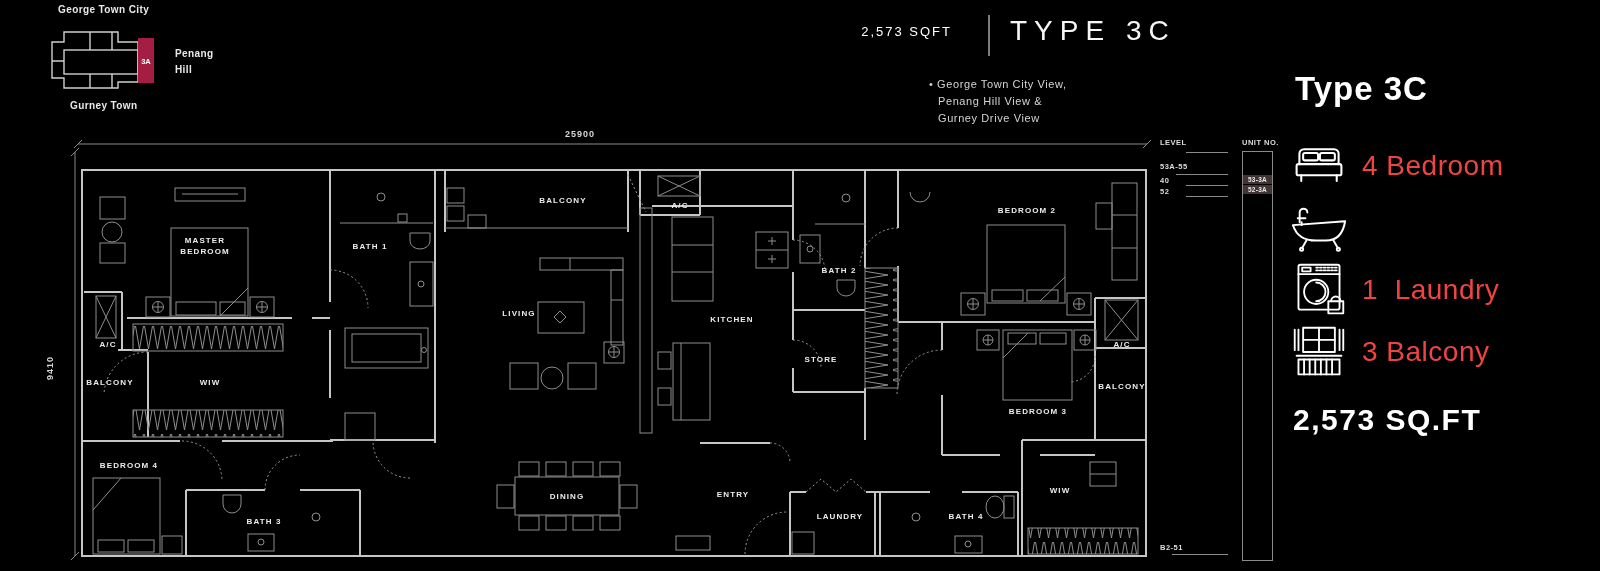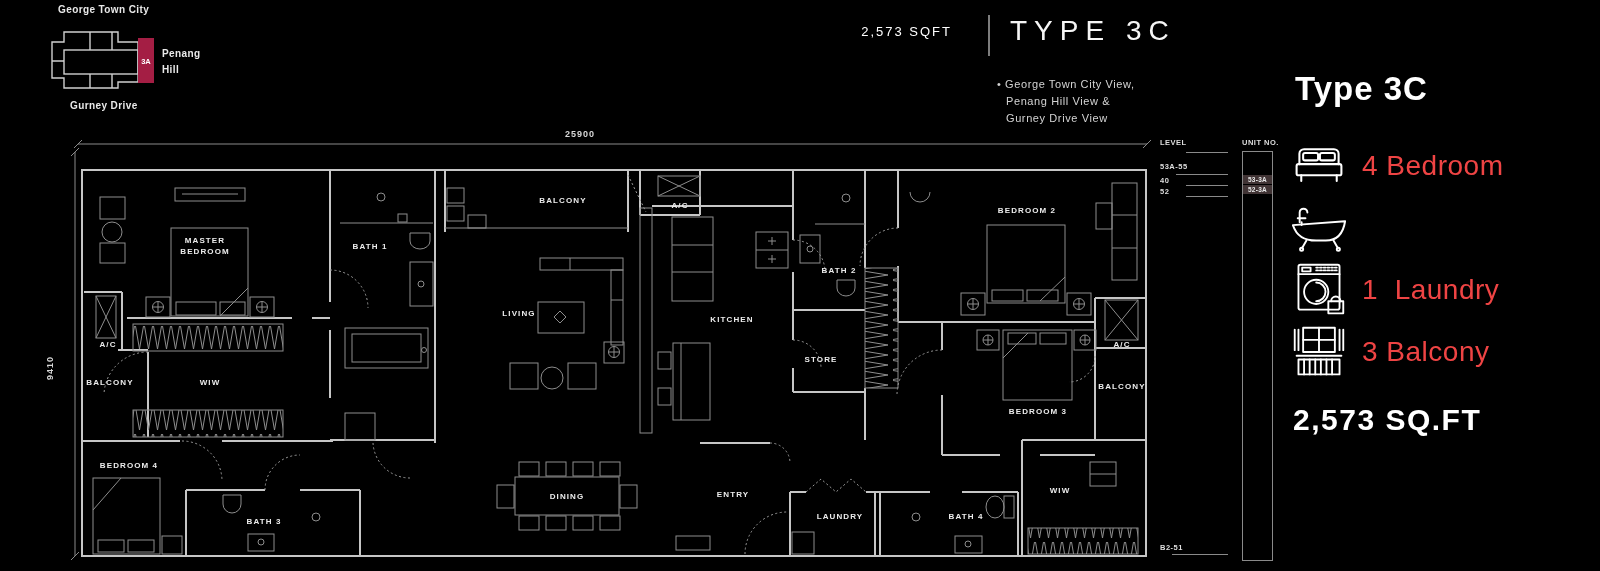--- a/index.html
+++ b/index.html
@@ -59,7 +59,7 @@
       <rect x="94" y="14" width="16" height="45" fill="#a41e44"></rect>
       <text x="102" y="40" text-anchor="middle" font-size="7.5" font-weight="700" fill="#fff">3A</text>
     </svg>
-    <div class="kp-label" style="left:162px;top:46px;line-height:16px">
+    <div class="kp-label" style="left:175px;top:46px;line-height:16px">
       <div>Penang</div>
       <div>Hill</div>
     </div>

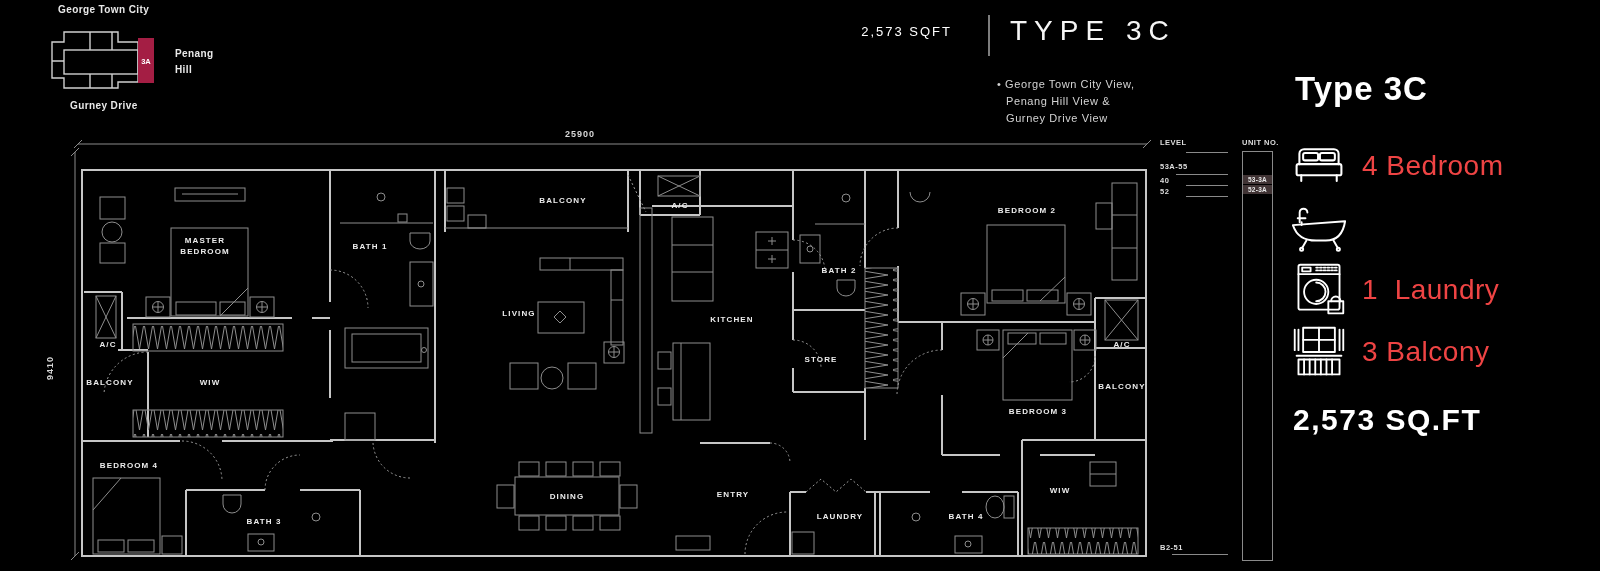--- a/index.html
+++ b/index.html
@@ -16,7 +16,7 @@
   .hdr-div{position:absolute;left:988px;top:15px;width:2px;height:41px;background:#7d7d7d;}
   .hdr-type{position:absolute;left:1010px;top:15px;font-size:28px;letter-spacing:7px;
             color:#f5f5f5;font-weight:400;}
-  .views{position:absolute;left:997px;top:76px;font-size:11px;line-height:17px;
+  .views{position:absolute;left:929px;top:76px;font-size:11px;line-height:17px;
          letter-spacing:.6px;color:#d4d4d4;}
   .views .ind{padding-left:9px;}
 

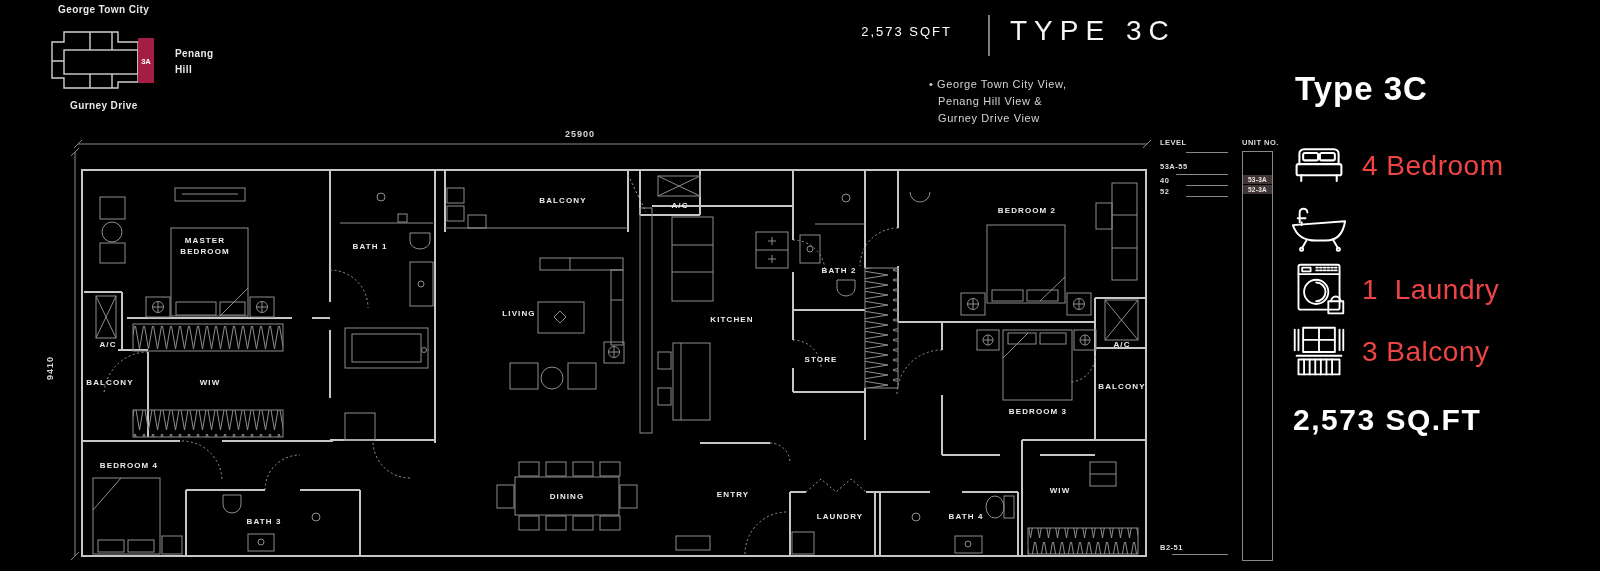--- a/index.html
+++ b/index.html
@@ -63,7 +63,7 @@
       <div>Penang</div>
       <div>Hill</div>
     </div>
-    <div class="kp-label" style="left:70px;top:100px">Gurney Drive</div>
+    <div class="kp-label" style="left:70px;top:100px">Gurney Town</div>
   </div>
 
   <div class="hdr-sqft">2,573 SQFT</div>

